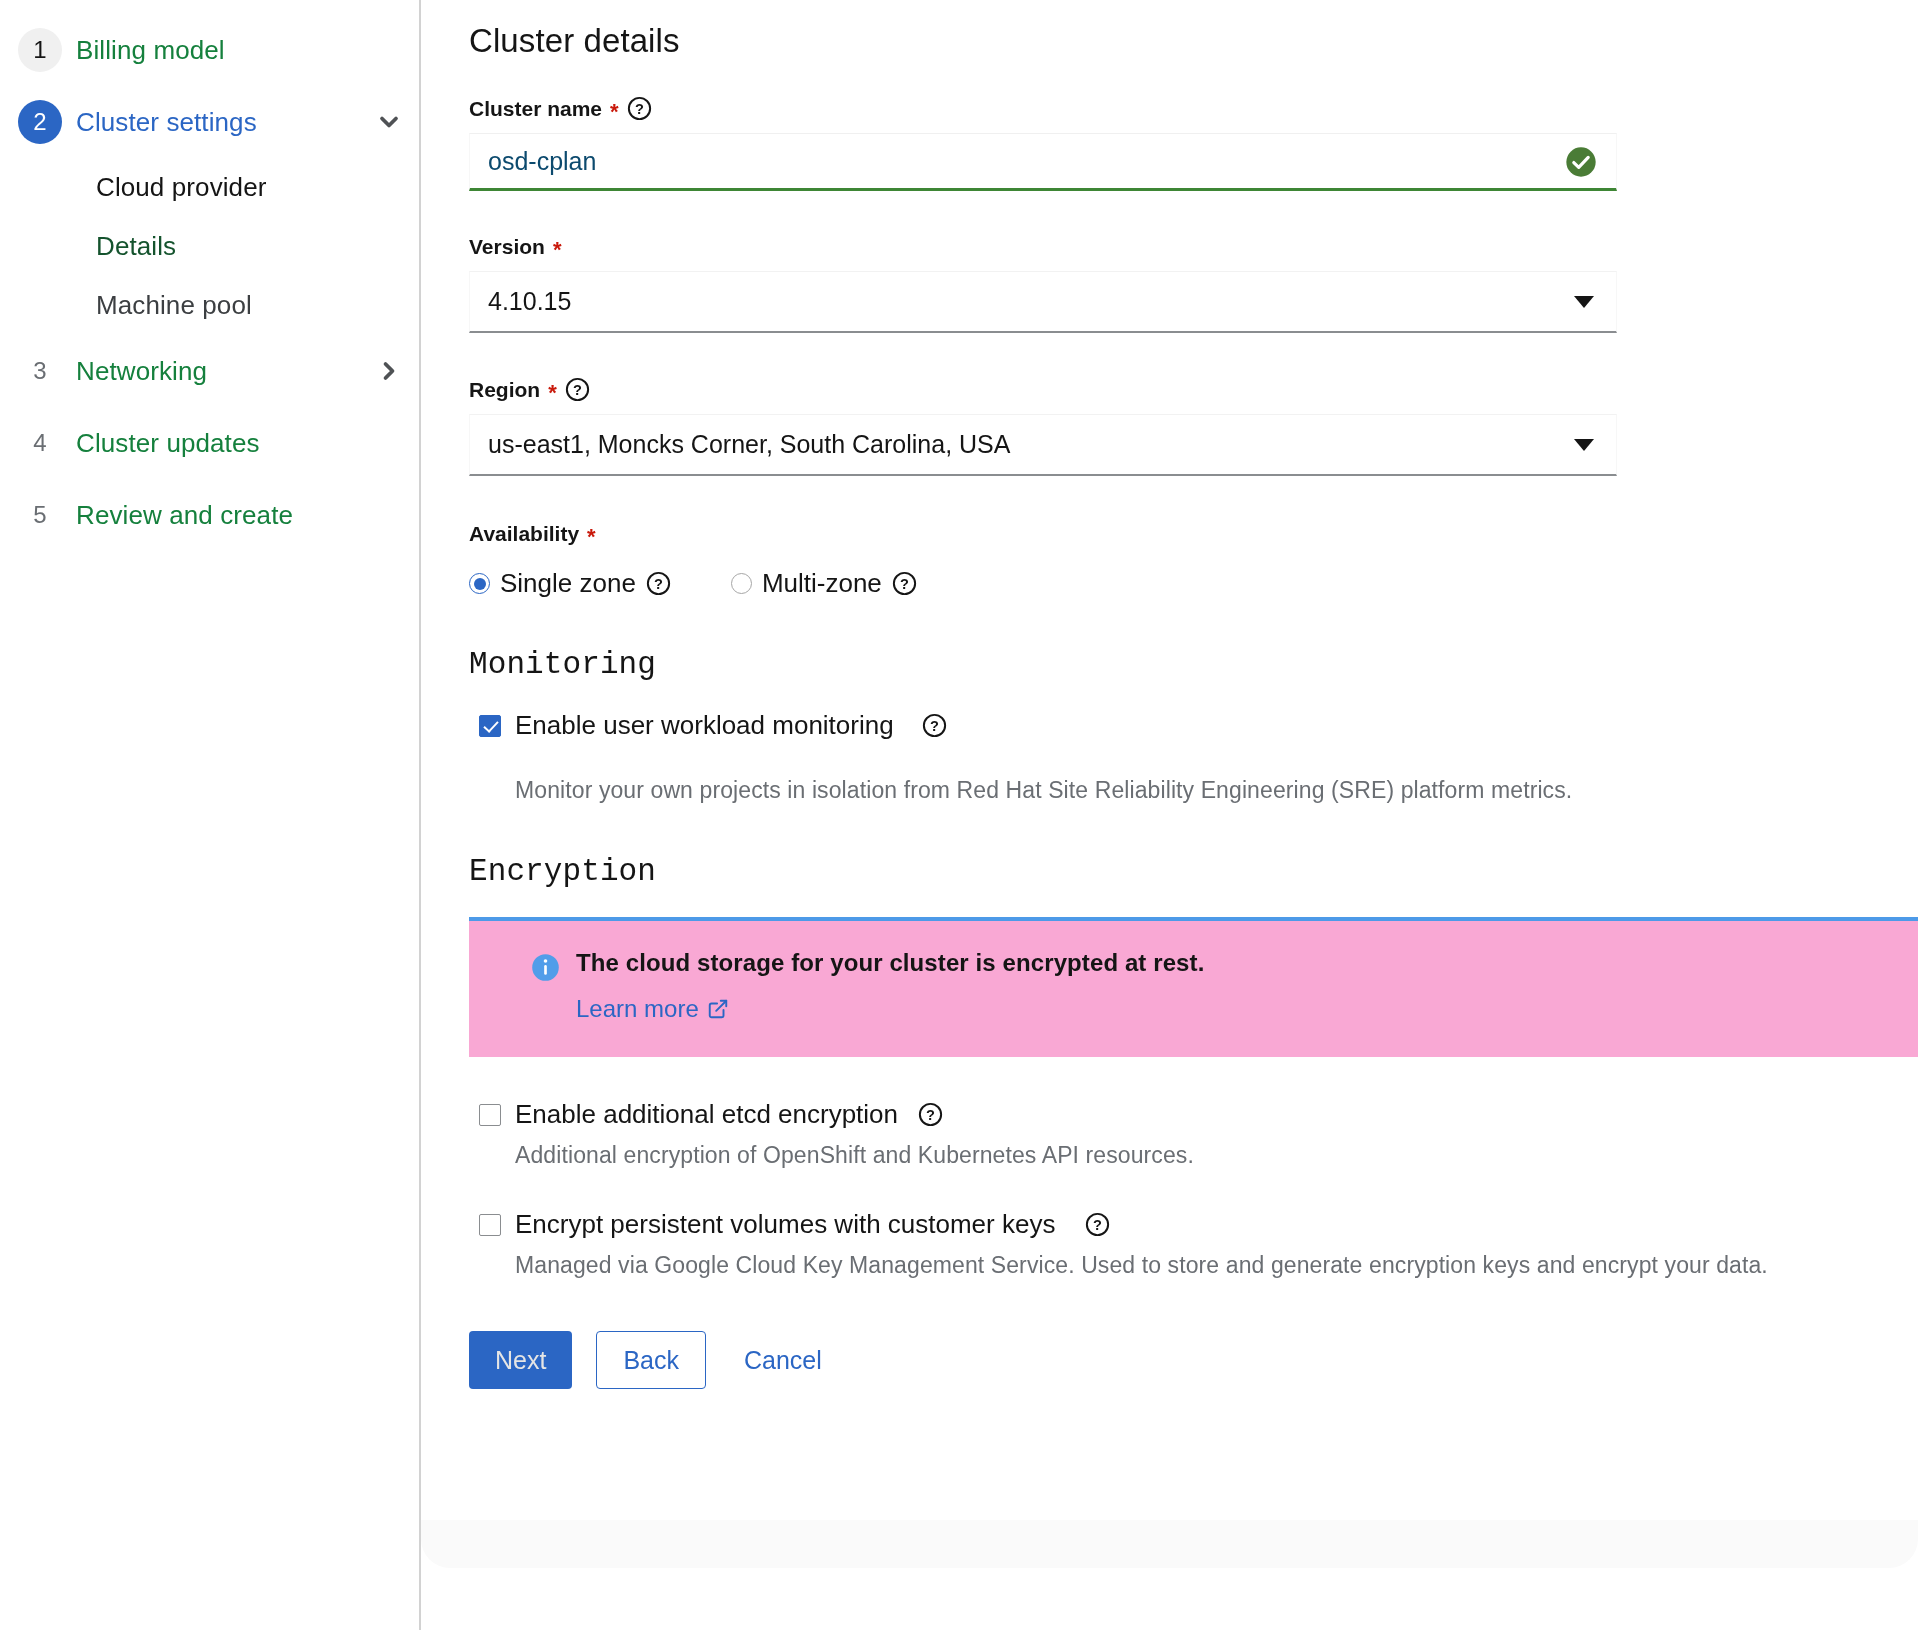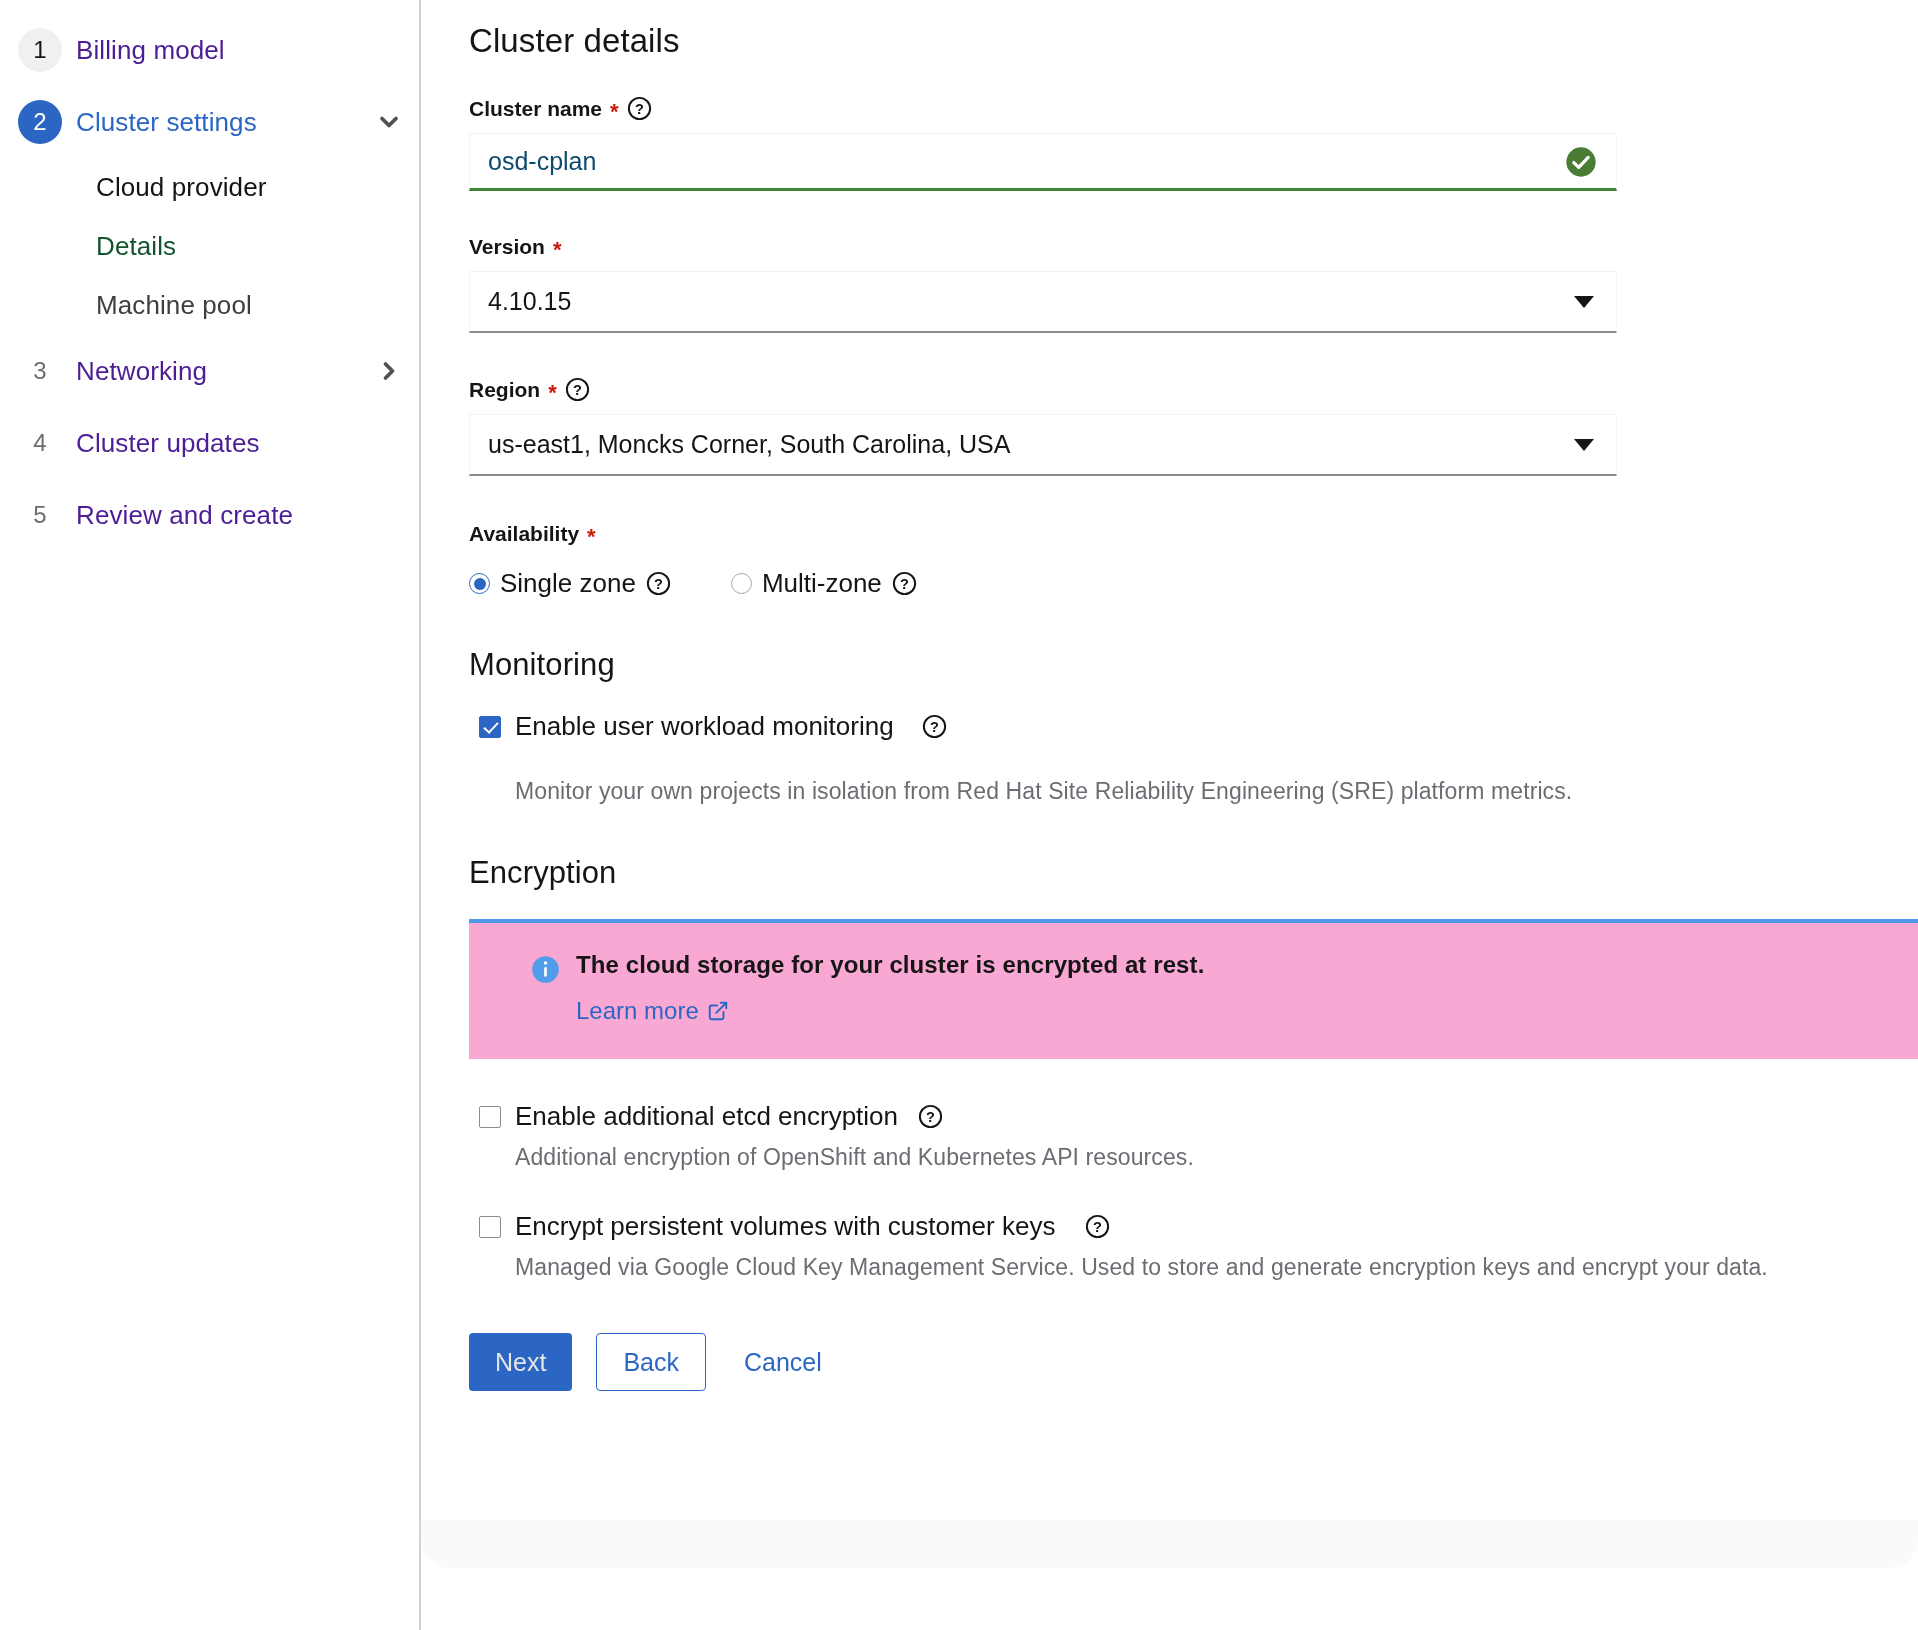--- a/index.html
+++ b/index.html
@@ -63,7 +63,7 @@
 
   .nav-label {
     font-size: 26px;
-    color: #4c1d95;
+    color: #15803d;
     letter-spacing: 0.1px;
     white-space: nowrap;
   }

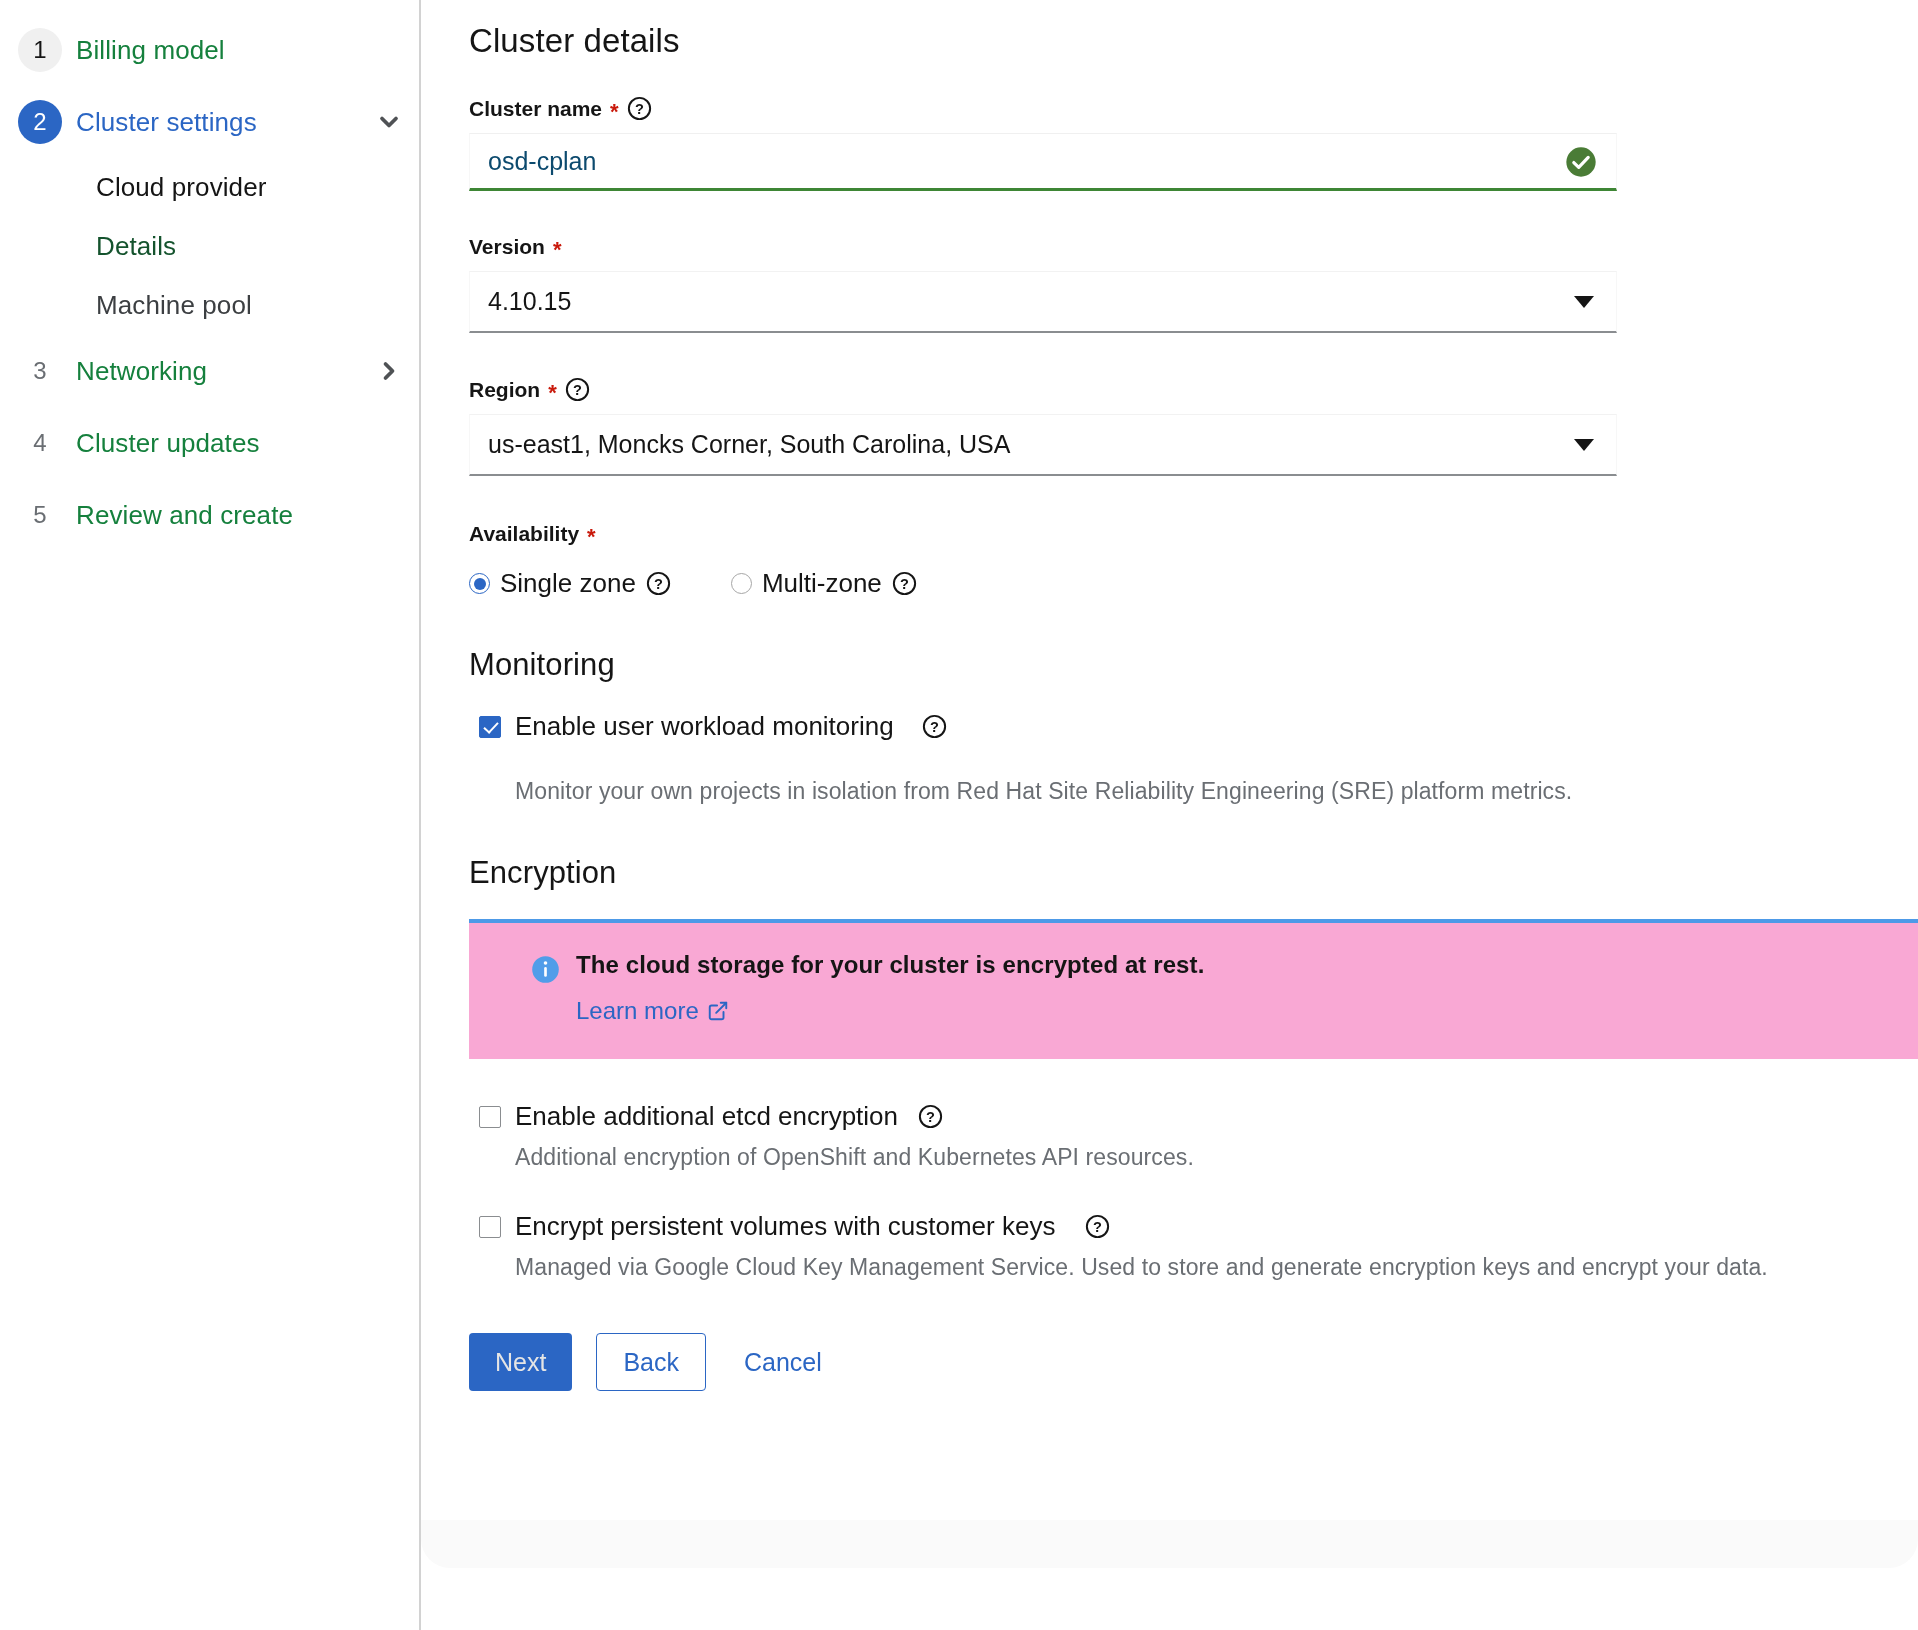--- a/index.html
+++ b/index.html
@@ -110,6 +110,7 @@
     font-weight: 400;
     color: #151515;
     letter-spacing: 0.1px;
+    font-family: Liberation Mono, monospace;
   }
 
   .field-label {

